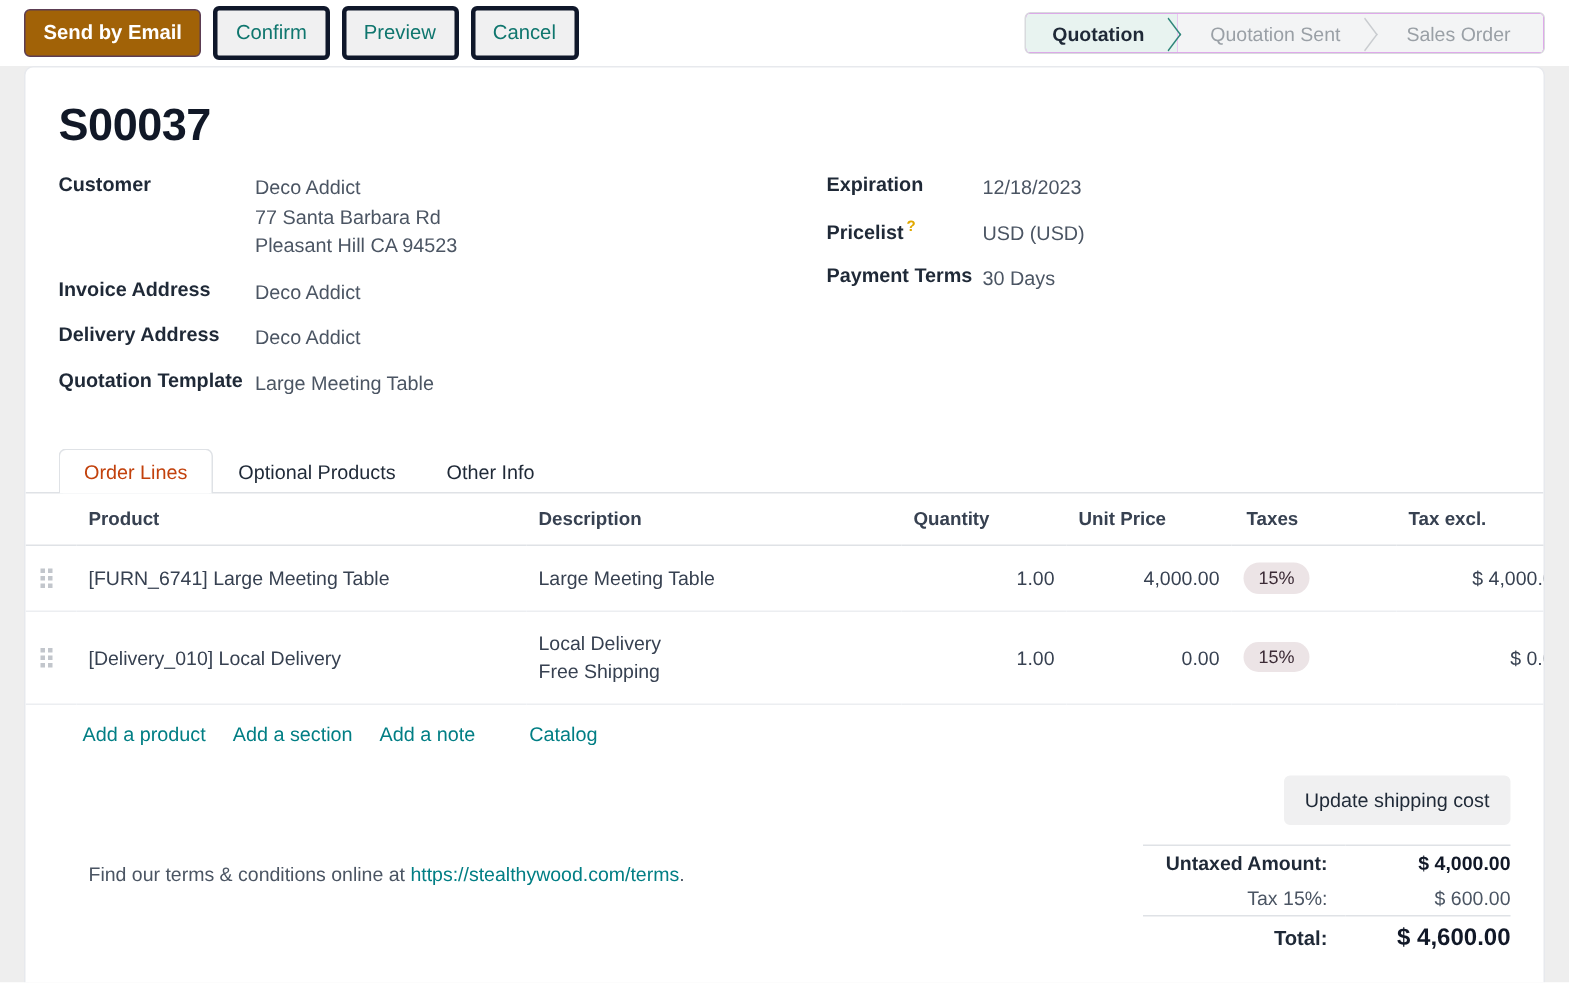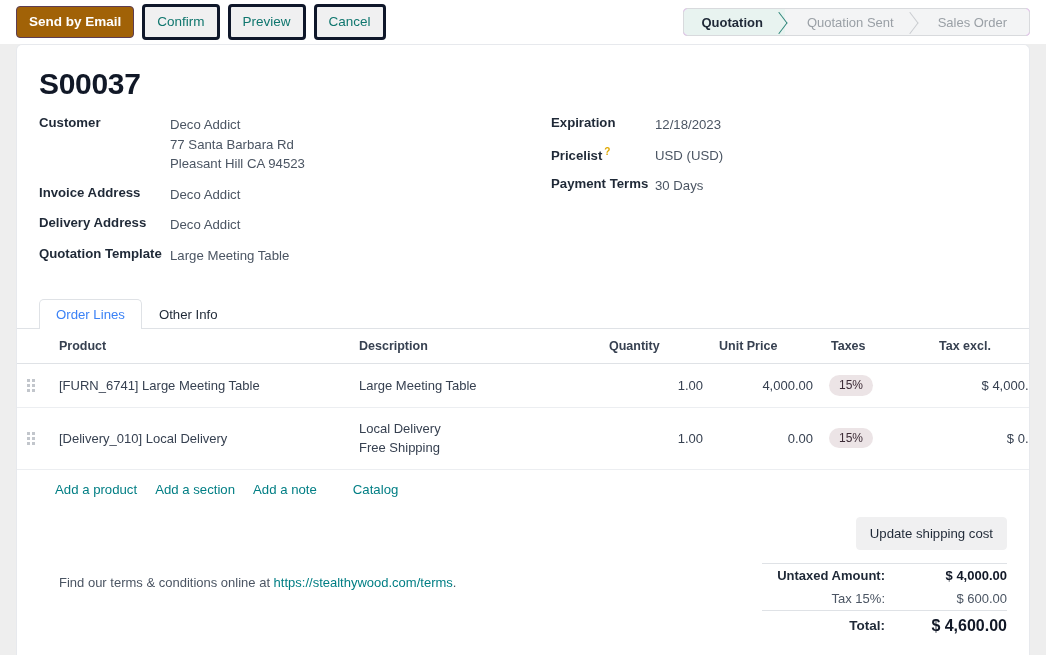--- a/index.html
+++ b/index.html
@@ -167,7 +167,7 @@
   .tab.active {
     background: #ffffff;
     border-color: #dfe2e6;
-    color: #3b82f6;
+    color: #c2410c;
   }
 
   

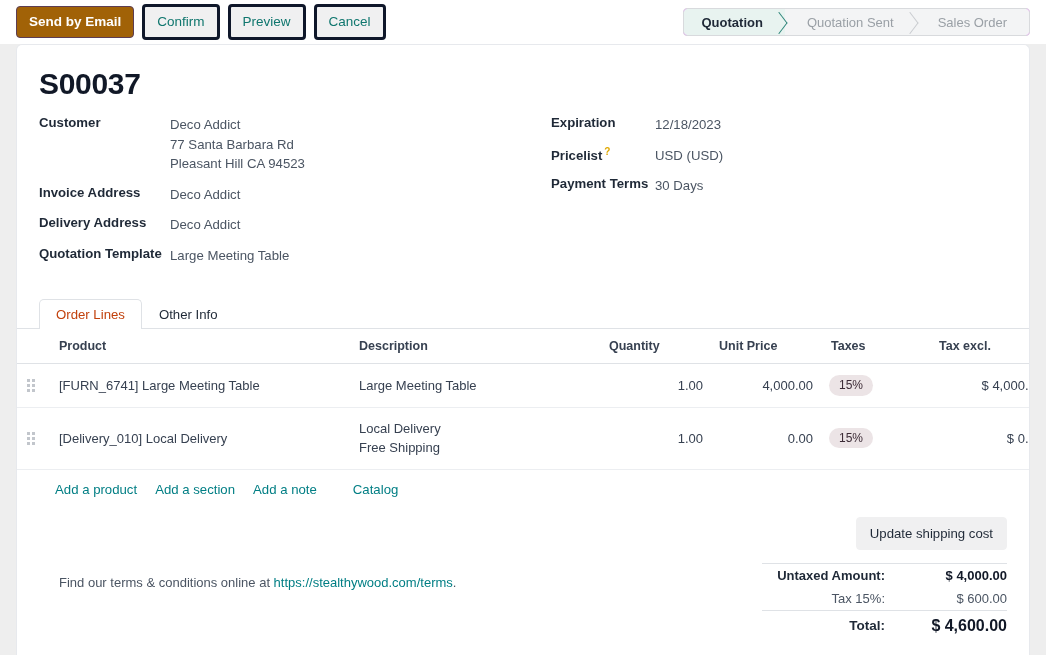--- a/index.html
+++ b/index.html
@@ -350,6 +350,9 @@
   <div class="notebook">
     <div class="tab active">
       <span>Order Lines</span>
+    </div>
+    <div class="tab">
+      <span>Optional Products</span>
     </div>
     <div class="tab">
       <span>Other Info</span>

